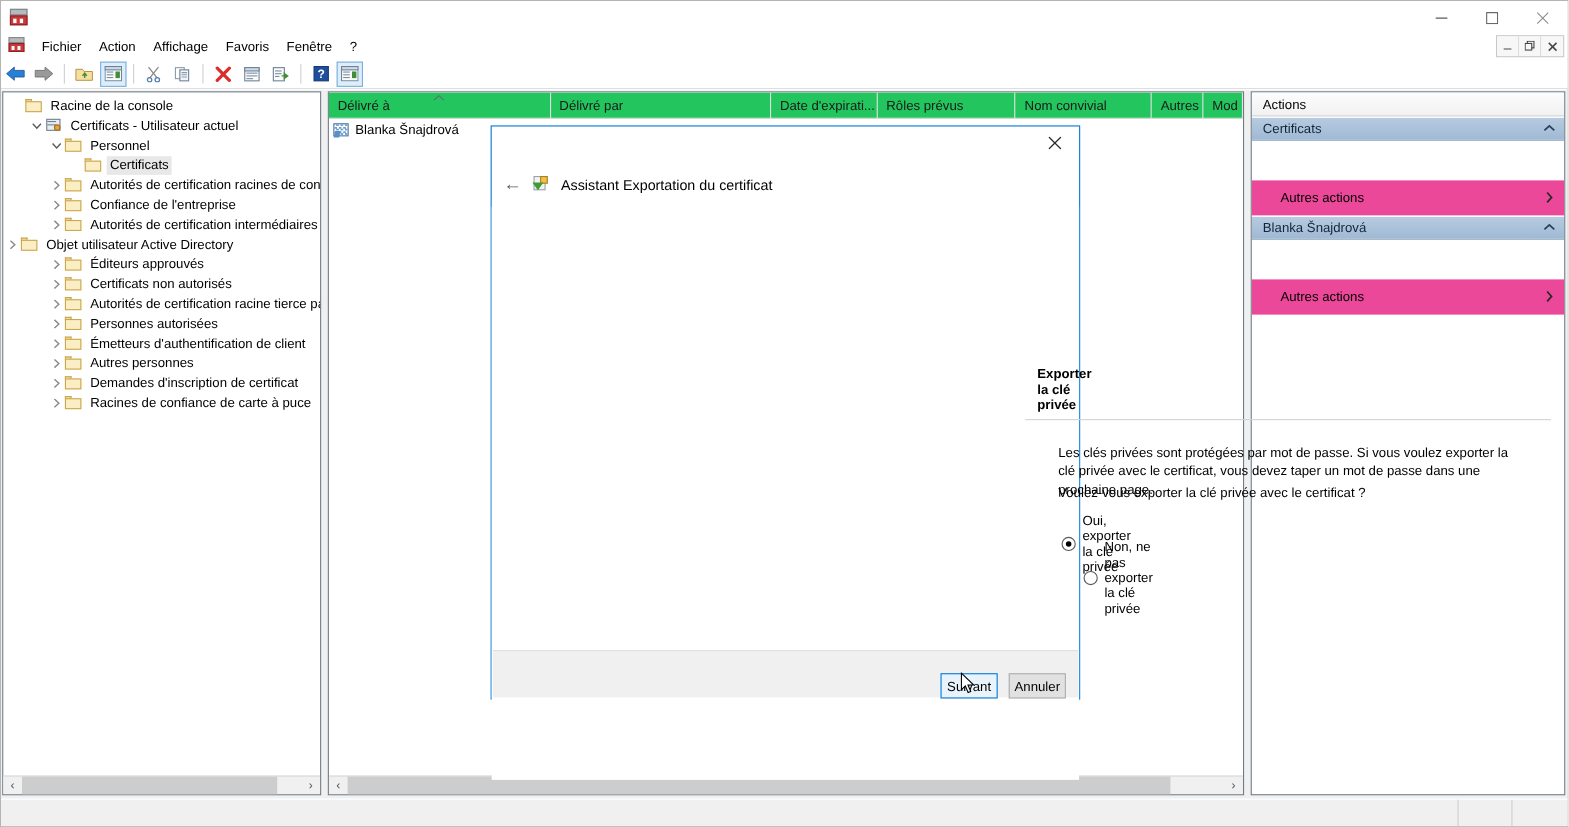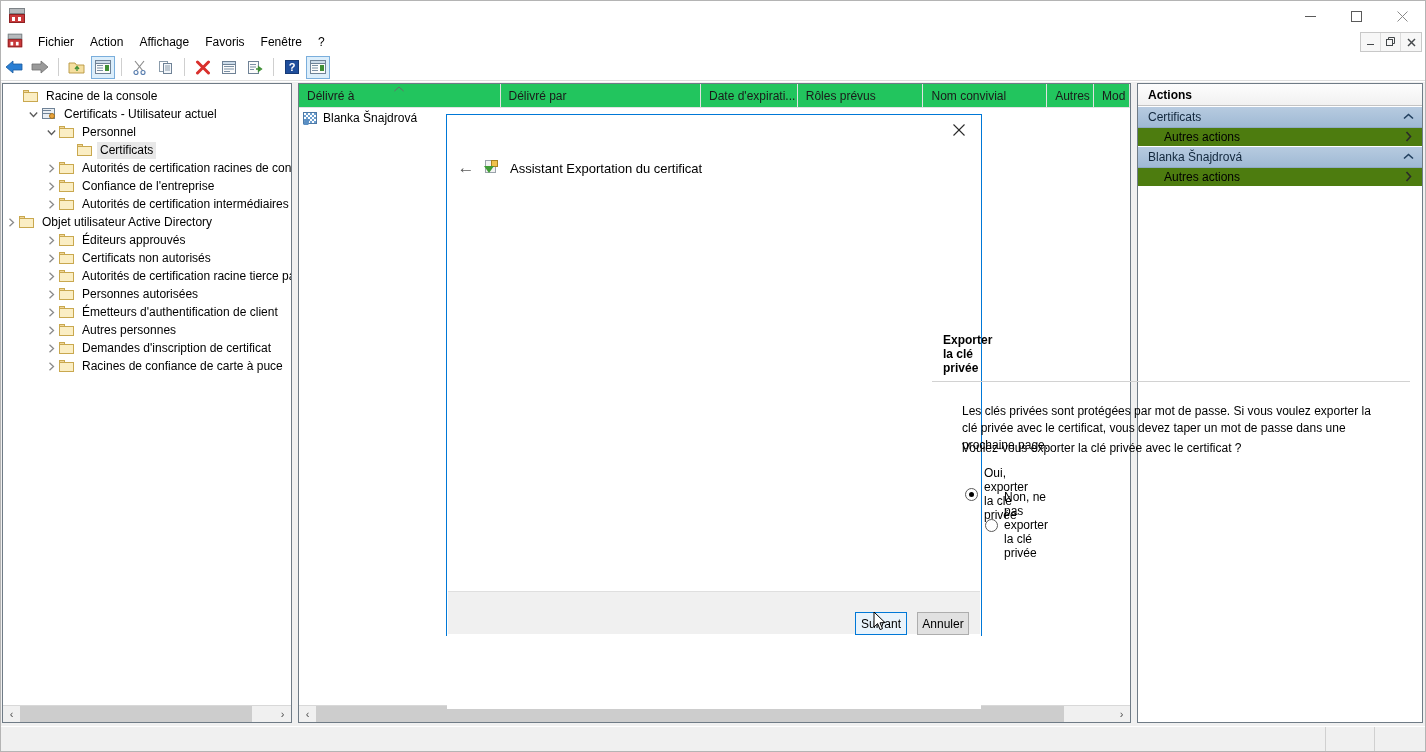--- a/index.html
+++ b/index.html
@@ -195,7 +195,7 @@
   }
   #actions-title {
     height: 22px; display: flex; align-items: center; padding-left: 10px;
-    font-weight: bold; font-size: 12px;
+    font-weight: normal; font-size: 12px;
     background: linear-gradient(#fdfdfd, #f1f1f1);
     border-bottom: 1px solid #c3c3c3;
   }

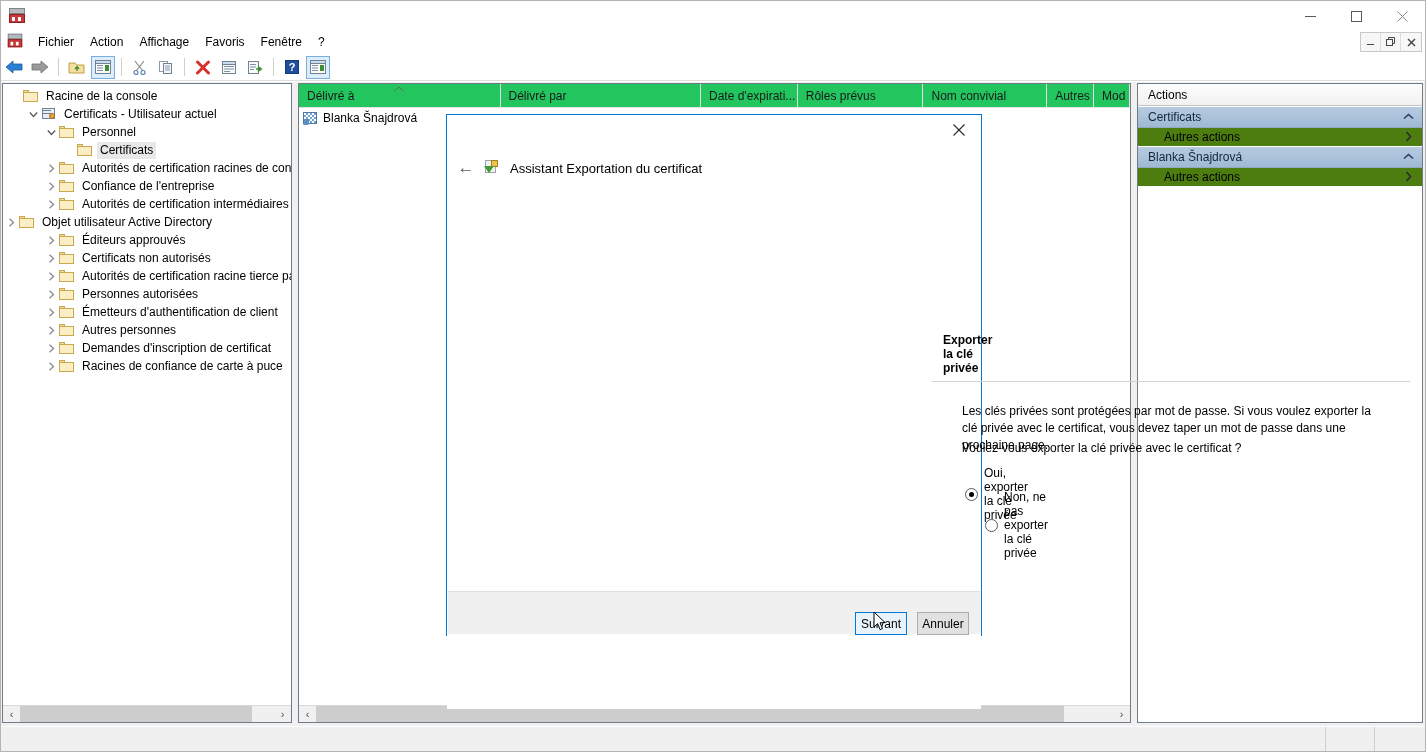--- a/index.html
+++ b/index.html
@@ -208,8 +208,8 @@
   }
   .act-group-header .chev { color: #22405f; font-size: 9px; }
   .act-item {
-    height: 18px; display: flex; align-items: center; justify-content: space-between;
-    padding: 0 10px 0 26px; font-size: 12px; background: #4d7c0f;
+    height: 32px; display: flex; align-items: center; justify-content: space-between;
+    padding: 0 10px 0 26px; font-size: 12px; background: #ec4899; margin-top: 36px;
   }
   .act-item .chev { color: #2a2a2a; font-size: 9px; }
 

